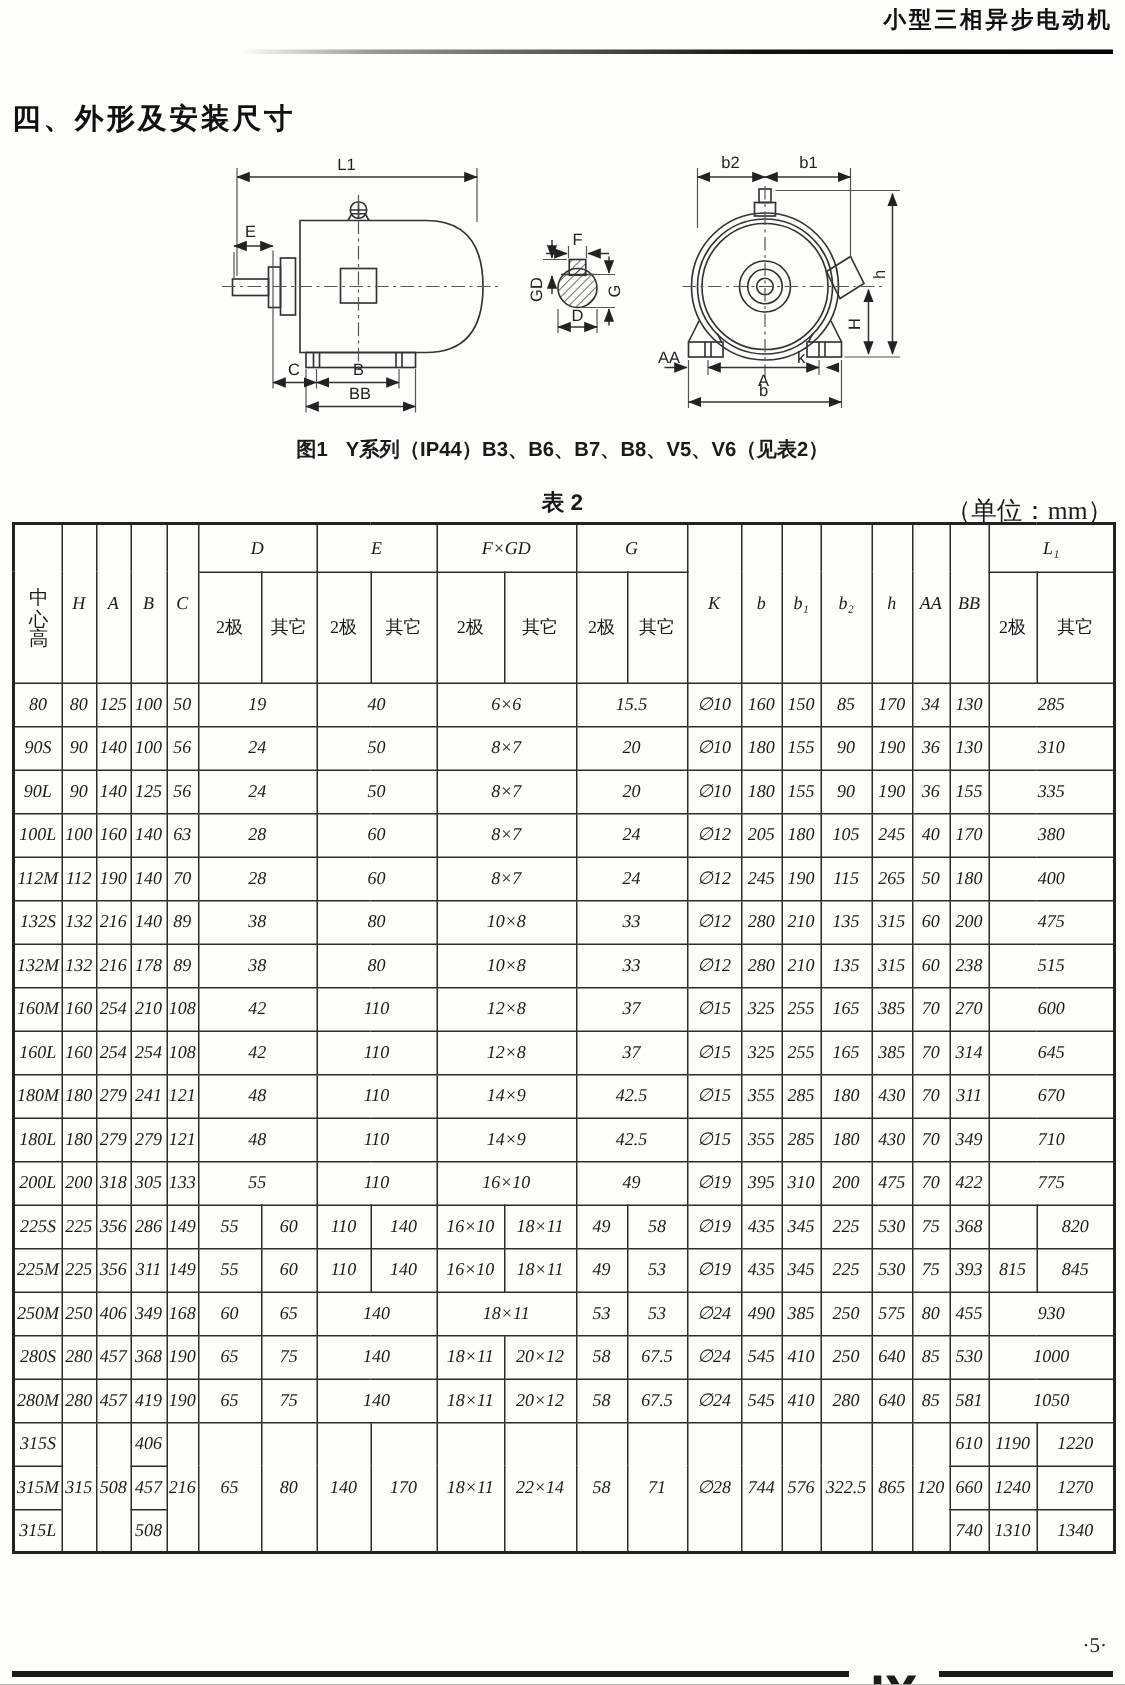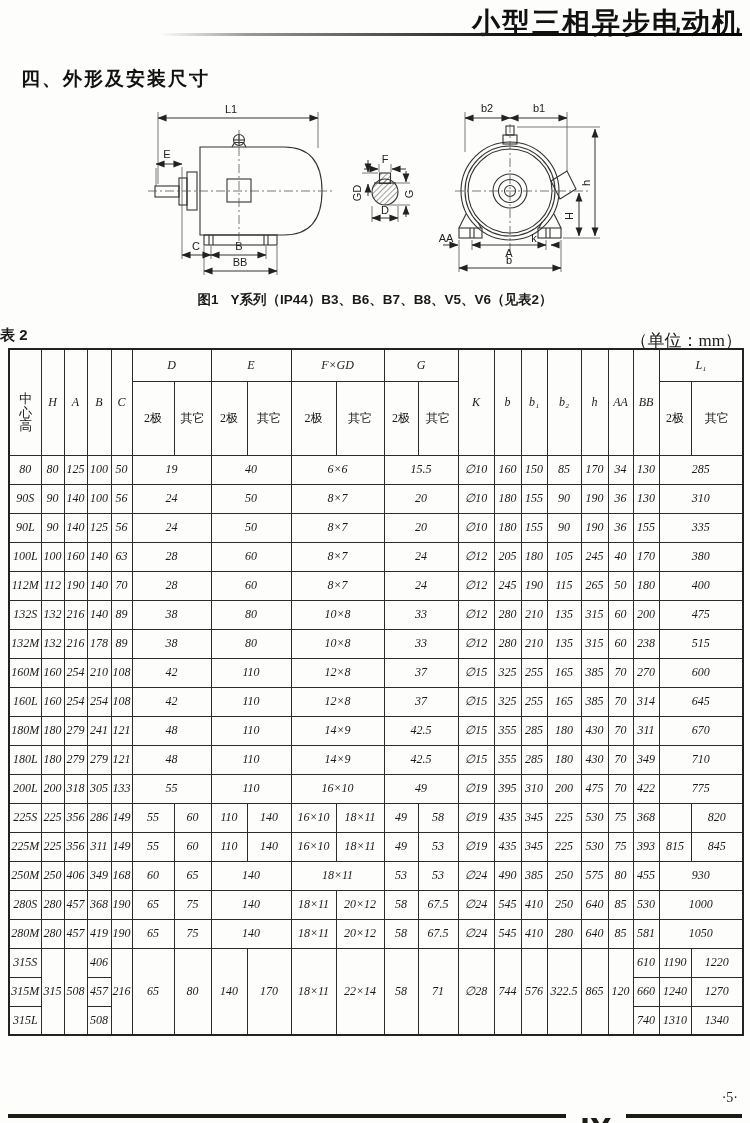--- a/index.html
+++ b/index.html
@@ -6,7 +6,7 @@
   .page{position:relative;width:750px;height:1123px;background:#fdfdfc;margin:0 auto;overflow:hidden;
         font-family:"Liberation Serif","DejaVu Serif",serif;color:#1a1a1a;}
   .doc-title{position:absolute;top:4px;right:8px;font-family:"Liberation Sans","DejaVu Sans",sans-serif;
-        font-weight:700;font-size:28px;letter-spacing:2px;color:#111;}
+        font-weight:700;font-size:15px;letter-spacing:2px;color:#111;}
   .head-rule{position:absolute;top:33px;left:160px;width:582px;height:3px;
         background:linear-gradient(to right,rgba(160,160,160,0),#9a9a9a 15%,#111 60%,#000);}
   .section-title{position:absolute;top:66px;left:8px;font-family:"Liberation Sans","DejaVu Sans",sans-serif;

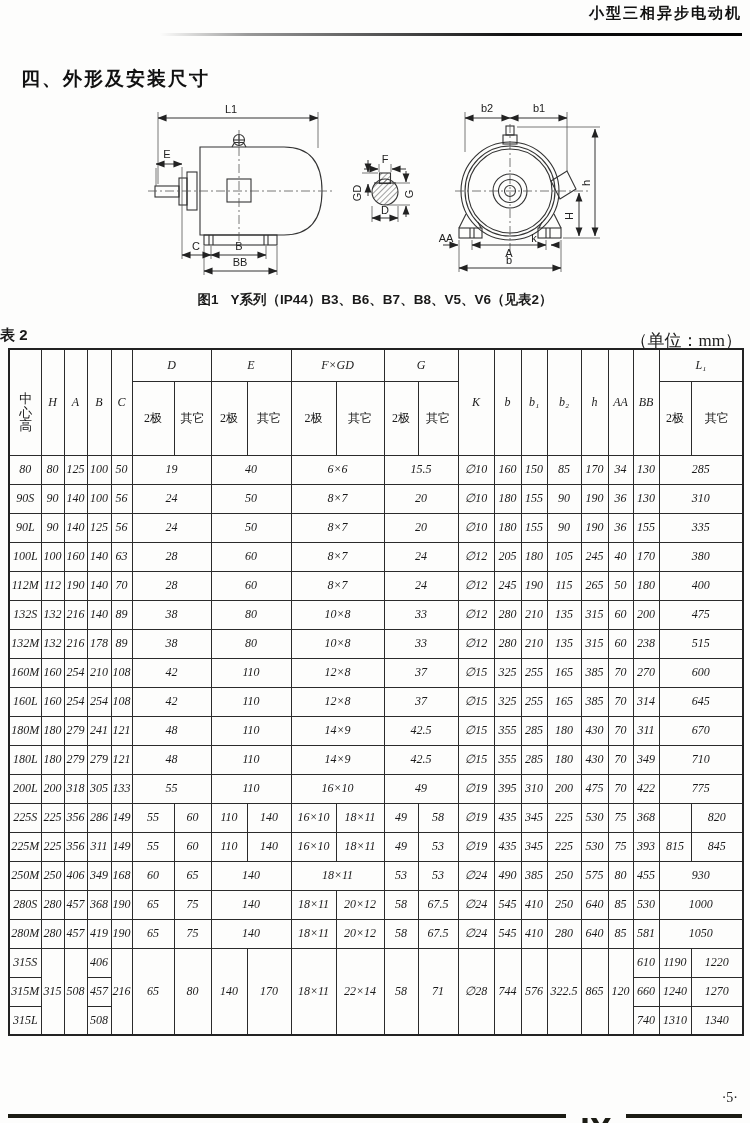--- a/index.html
+++ b/index.html
@@ -10,7 +10,7 @@
   .head-rule{position:absolute;top:33px;left:160px;width:582px;height:3px;
         background:linear-gradient(to right,rgba(160,160,160,0),#9a9a9a 15%,#111 60%,#000);}
   .section-title{position:absolute;top:66px;left:8px;font-family:"Liberation Sans","DejaVu Sans",sans-serif;
-        font-weight:700;font-size:19px;letter-spacing:2px;color:#111;margin-left:13px;}
+        font-weight:700;font-size:19px;letter-spacing:2px;color:#111;}
   .figure-wrap{position:absolute;top:95px;left:0;width:750px;height:196px;}
   .fig-caption{position:absolute;top:291px;left:0;width:750px;text-align:center;
         font-family:"Liberation Sans","DejaVu Sans",sans-serif;font-weight:600;font-size:13.5px;color:#1a1a1a;}

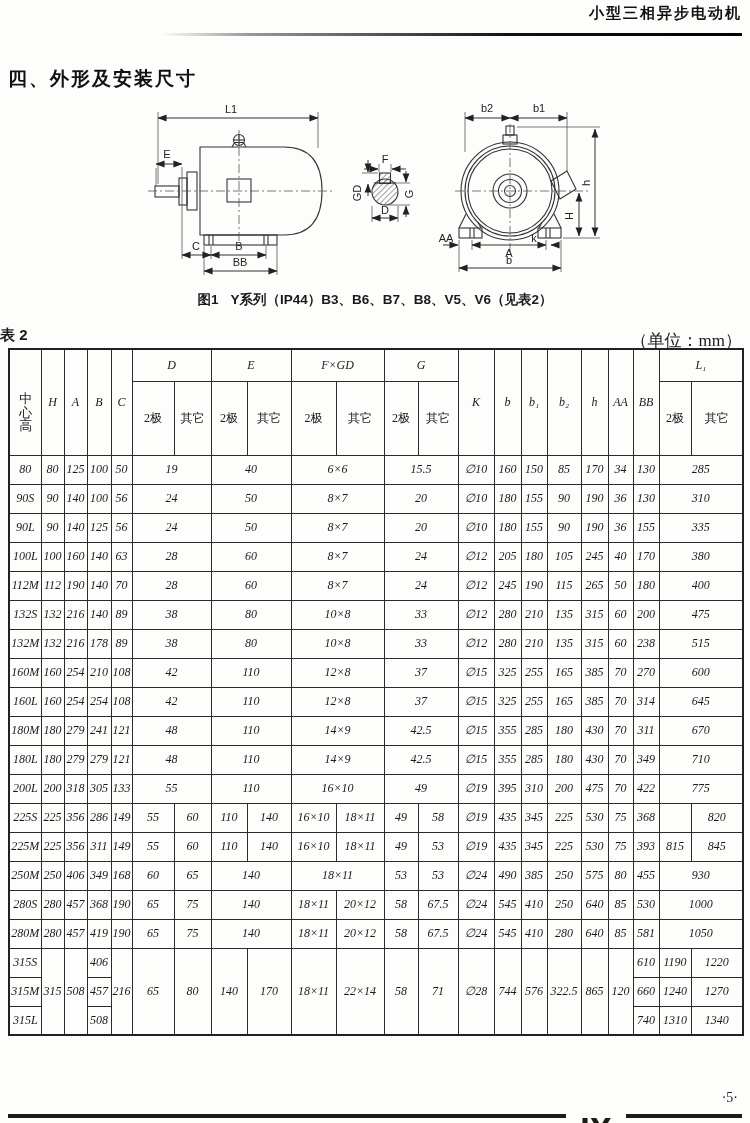--- a/index.html
+++ b/index.html
@@ -15,7 +15,7 @@
   .fig-caption{position:absolute;top:291px;left:0;width:750px;text-align:center;
         font-family:"Liberation Sans","DejaVu Sans",sans-serif;font-weight:600;font-size:13.5px;color:#1a1a1a;}
   .fig-caption .cap-text{margin-left:12px;}
-  .table-label{position:absolute;top:326px;left:0;width:750px;text-align:left;
+  .table-label{position:absolute;top:326px;left:0;width:750px;text-align:center;
         font-family:"Liberation Sans","DejaVu Sans",sans-serif;font-weight:700;font-size:15px;}
   .unit-note{position:absolute;top:329px;right:8px;font-size:17px;}
   table.spec{position:absolute;top:348px;left:8px;width:734px;border-collapse:collapse;table-layout:fixed;

